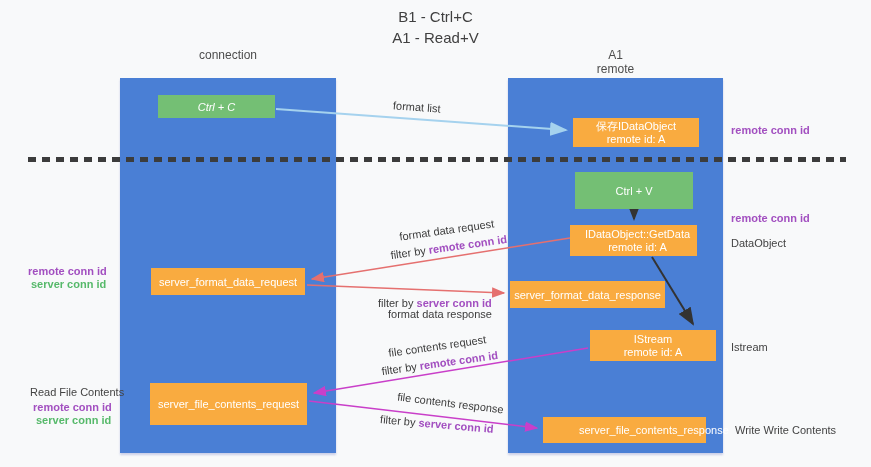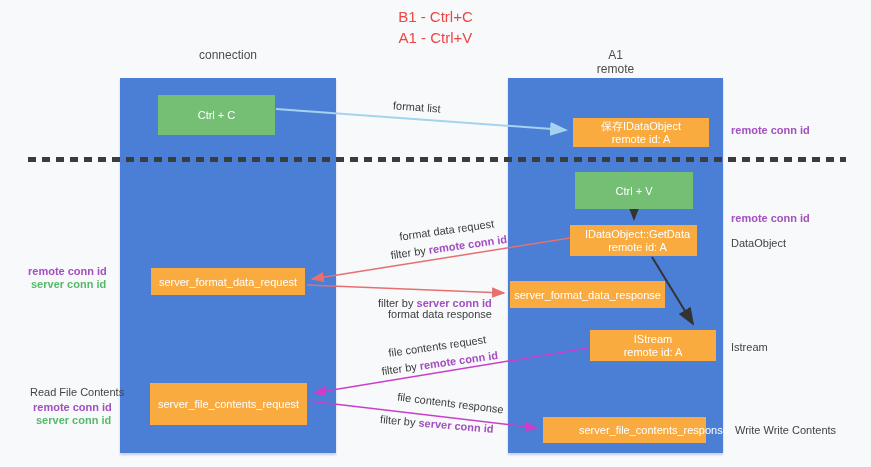--- a/index.html
+++ b/index.html
@@ -18,7 +18,7 @@
   .title{
     top:6px;left:0;width:100%;
     text-align:center;
-    font-size:15px;line-height:21px;color:#ef4444;
+    font-size:15px;line-height:21px;color:#404040;
   }
   .col-header{
     top:48px;text-align:center;

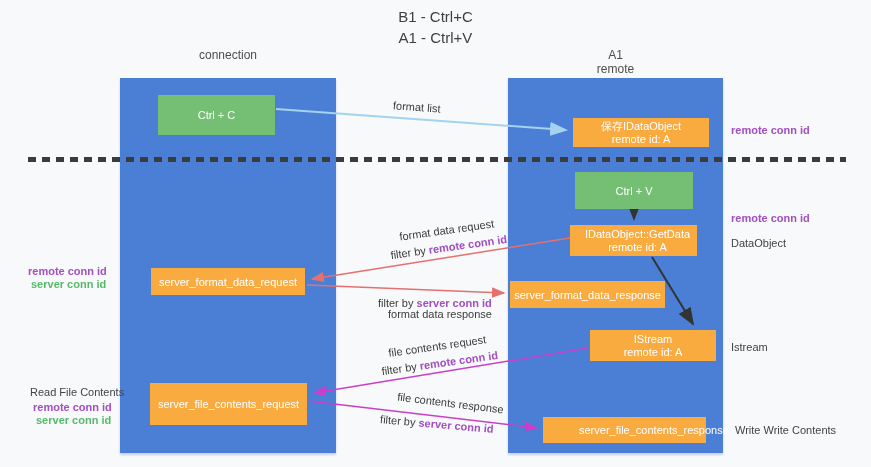--- a/index.html
+++ b/index.html
@@ -62,7 +62,7 @@
 
   <div class="abs title">
     <div>B1 - Ctrl+C</div>
-    <div>A1 - Ctrl+V</div>
+    <div>A1 - Read+V</div>
   </div>
 
   <div class="abs col-header" style="left:120px;width:216px;">

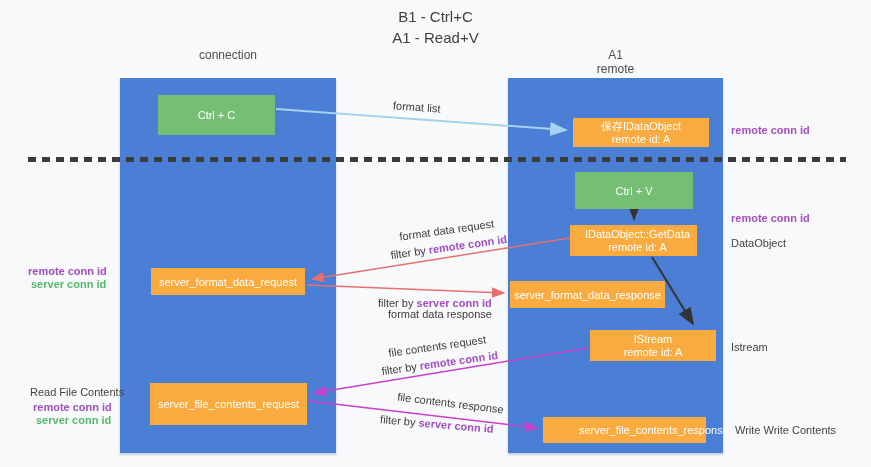--- a/index.html
+++ b/index.html
@@ -102,7 +102,7 @@
     <line x1="309" y1="401" x2="537" y2="428" stroke="#c93fc9" stroke-width="1.5" marker-end="url(#ah-mag)"></line>
   </svg>
 
-  <div class="abs node green" style="left:158px;top:95px;width:117px;height:40px;">
+  <div class="abs node green" style="left:158px;top:95px;width:117px;height:23px;font-style:italic;">
     <div>Ctrl + C</div>
   </div>
 

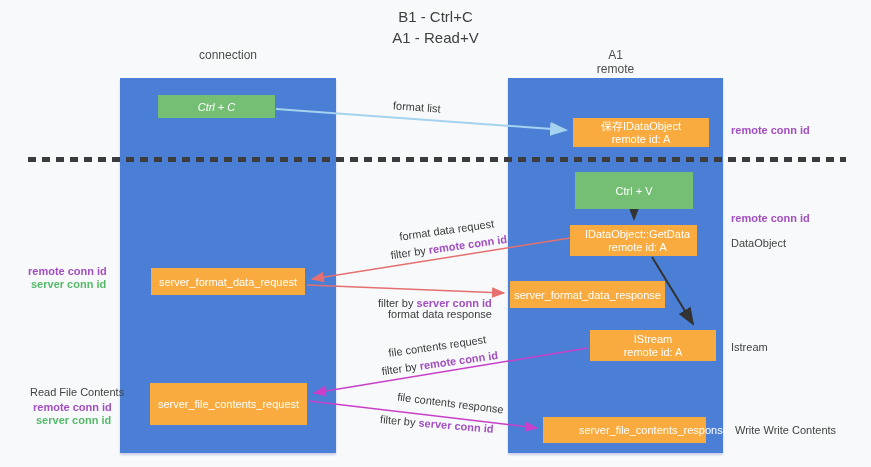--- a/index.html
+++ b/index.html
@@ -106,7 +106,7 @@
     <div>Ctrl + C</div>
   </div>
 
-  <div class="abs node orange" style="left:573px;top:118px;width:136px;height:29px;">
+  <div class="abs node orange" style="left:573px;top:118px;width:126px;height:29px;">
     <div class="l2">保存IDataObject</div>
     <div class="l2">remote id: A</div>
   </div>

